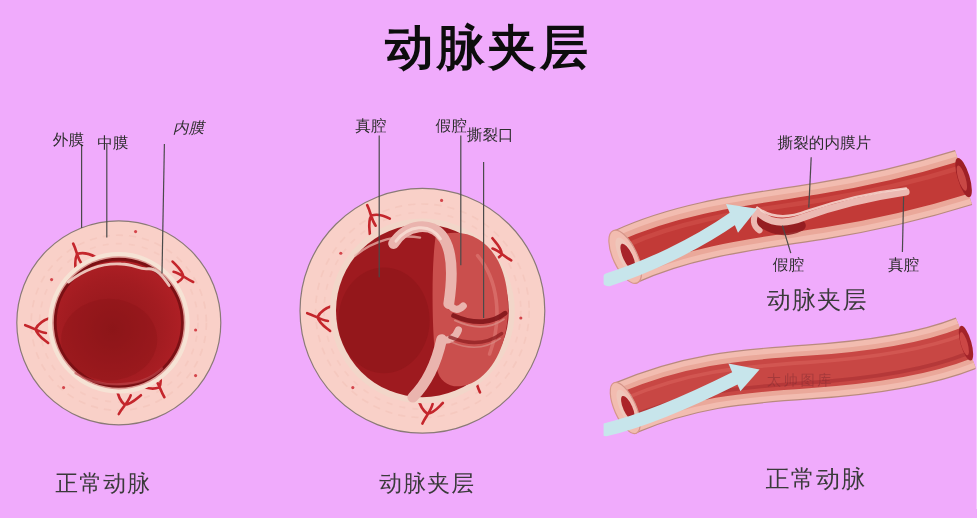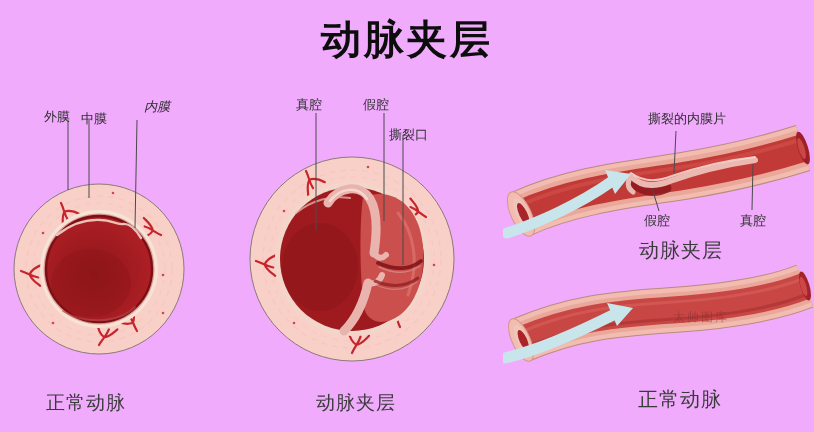--- a/index.html
+++ b/index.html
@@ -185,7 +185,7 @@
 
   <div class="lbl" style="left:296px;top:98px;">真腔</div>
   <div class="lbl" style="left:363px;top:98px;">假腔</div>
-  <div class="lbl" style="left:389px;top:128px;">撕裂口</div>
+  <div class="lbl" style="left:389px;top:106px;">撕裂口</div>
 
   <div class="lbl" style="left:648px;top:112px;">撕裂的内膜片</div>
   <div class="lbl" style="left:644px;top:214px;">假腔</div>

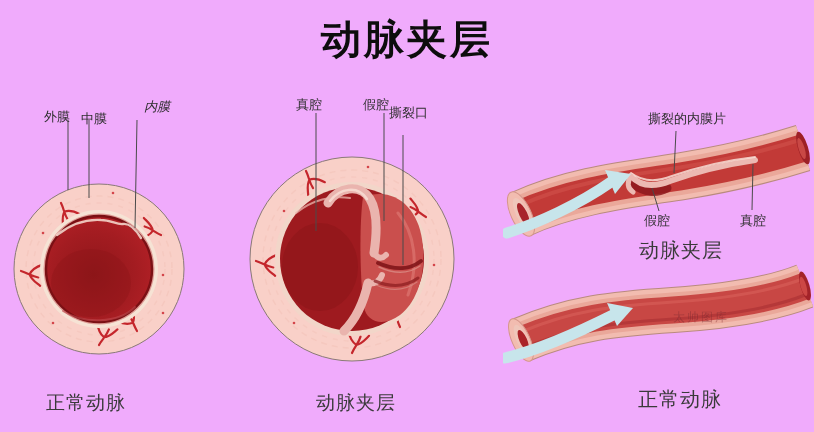--- a/index.html
+++ b/index.html
@@ -196,7 +196,7 @@
   <div class="caption big" style="left:639px;top:237px;">动脉夹层</div>
   <div class="caption big" style="left:638px;top:386px;">正常动脉</div>
 
-  <div class="watermark" style="left:673px;top:309px;">太帅图库</div>
+  <div class="watermark" style="left:639px;top:309px;">太帅图库</div>
 
 </div>
 

